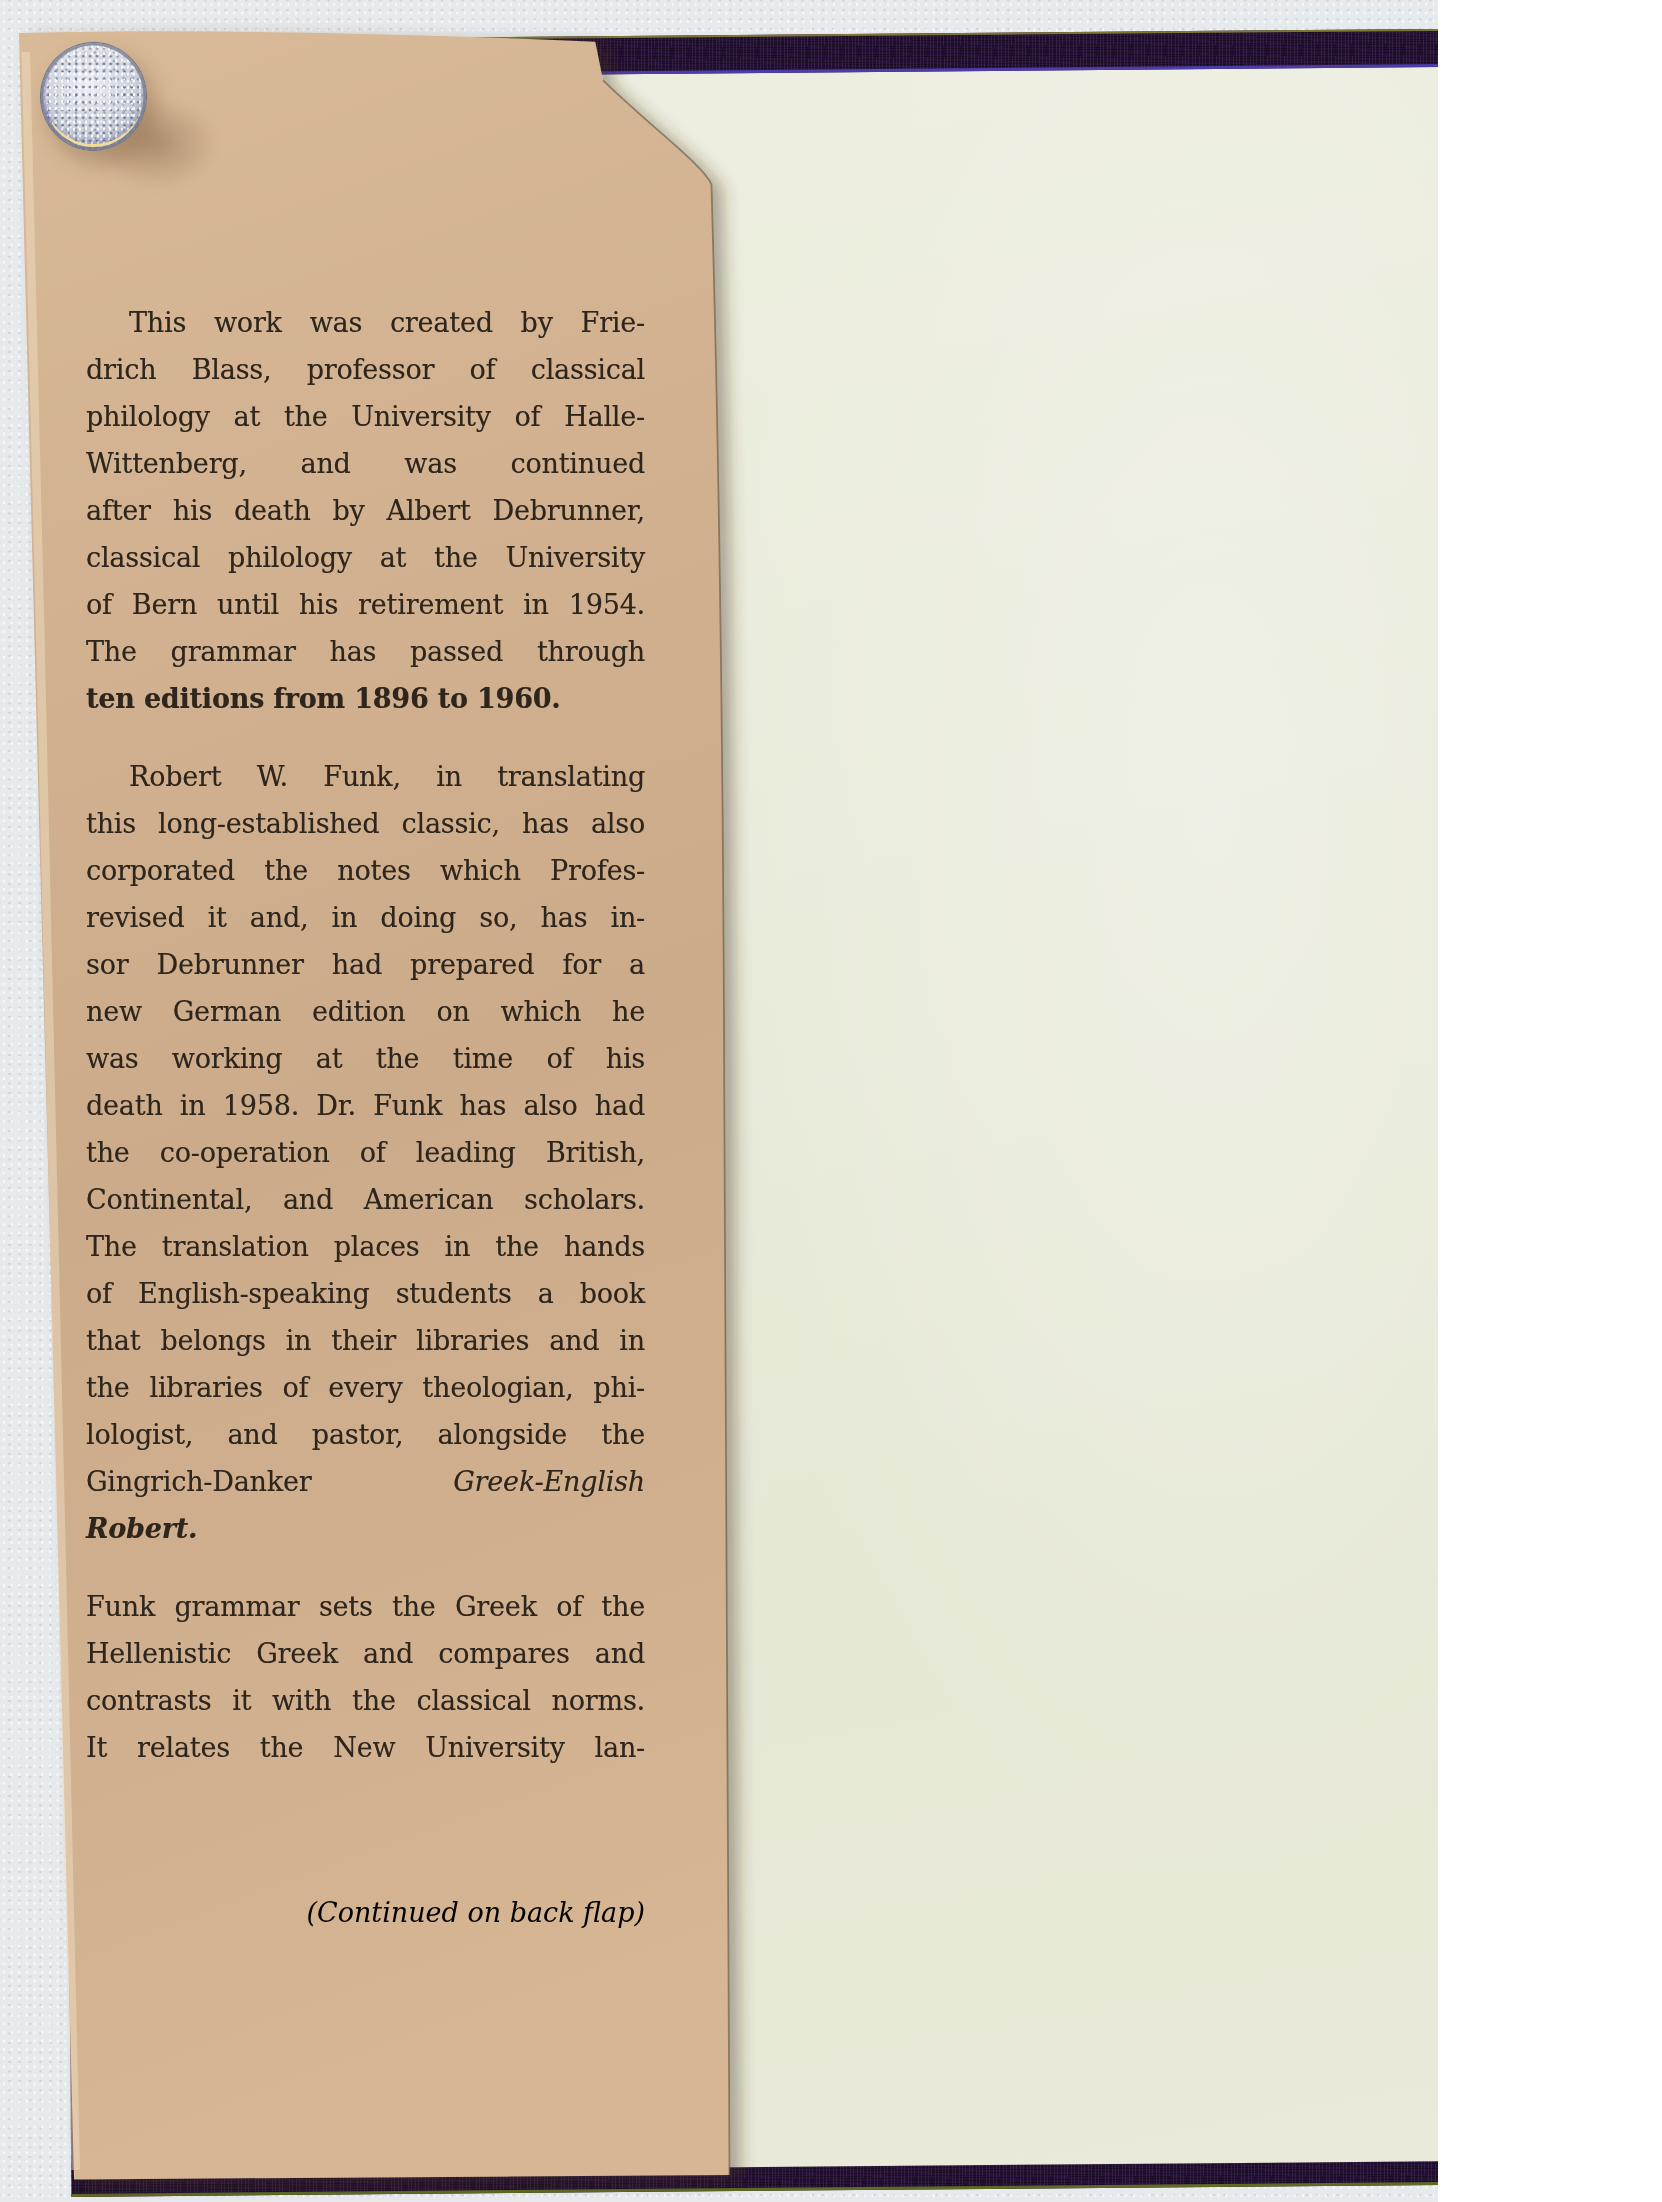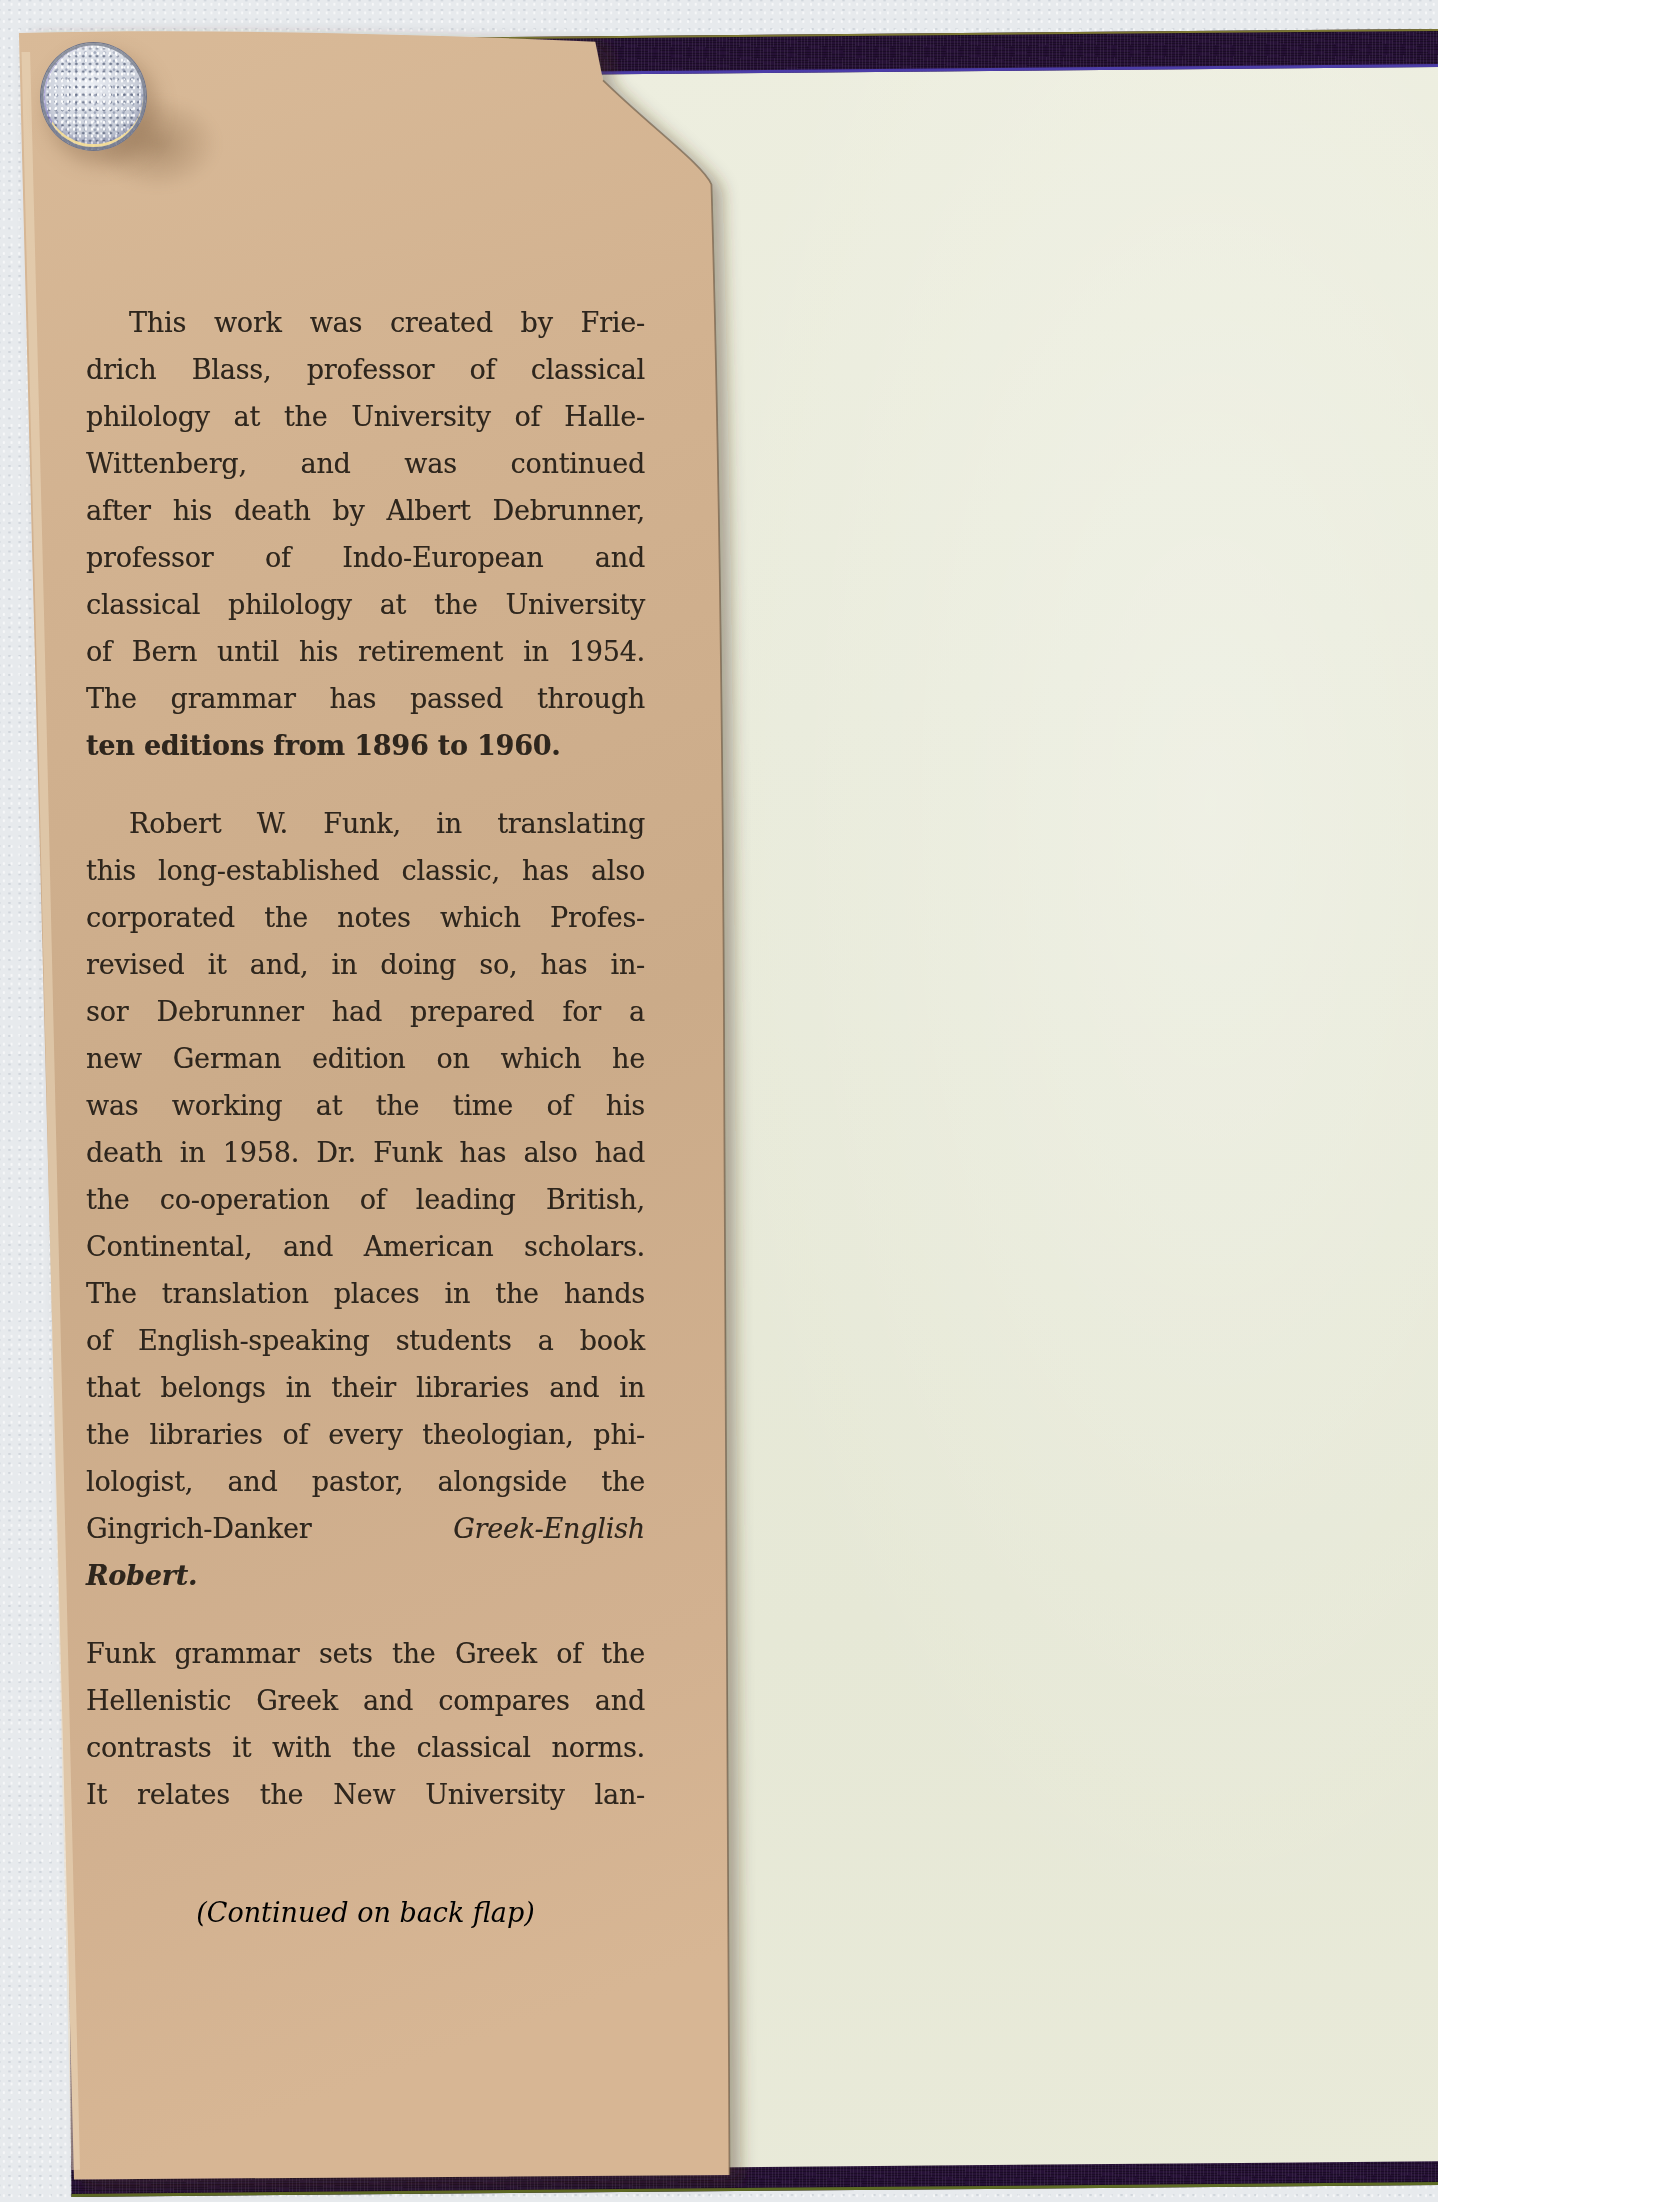--- a/index.html
+++ b/index.html
@@ -167,7 +167,6 @@
         <div class="line"><span>philology at the University of Halle-</span></div>
         <div class="line"><span>Wittenberg, and was continued</span></div>
         <div class="line"><span>after his death by Albert Debrunner,</span></div>
-        <div class="line"><span>professor of Indo-European and</span></div>
         <div class="line"><span>classical philology at the University</span></div>
         <div class="line"><span>of Bern until his retirement in 1954.</span></div>
         <div class="line"><span>The grammar has passed through</span></div>

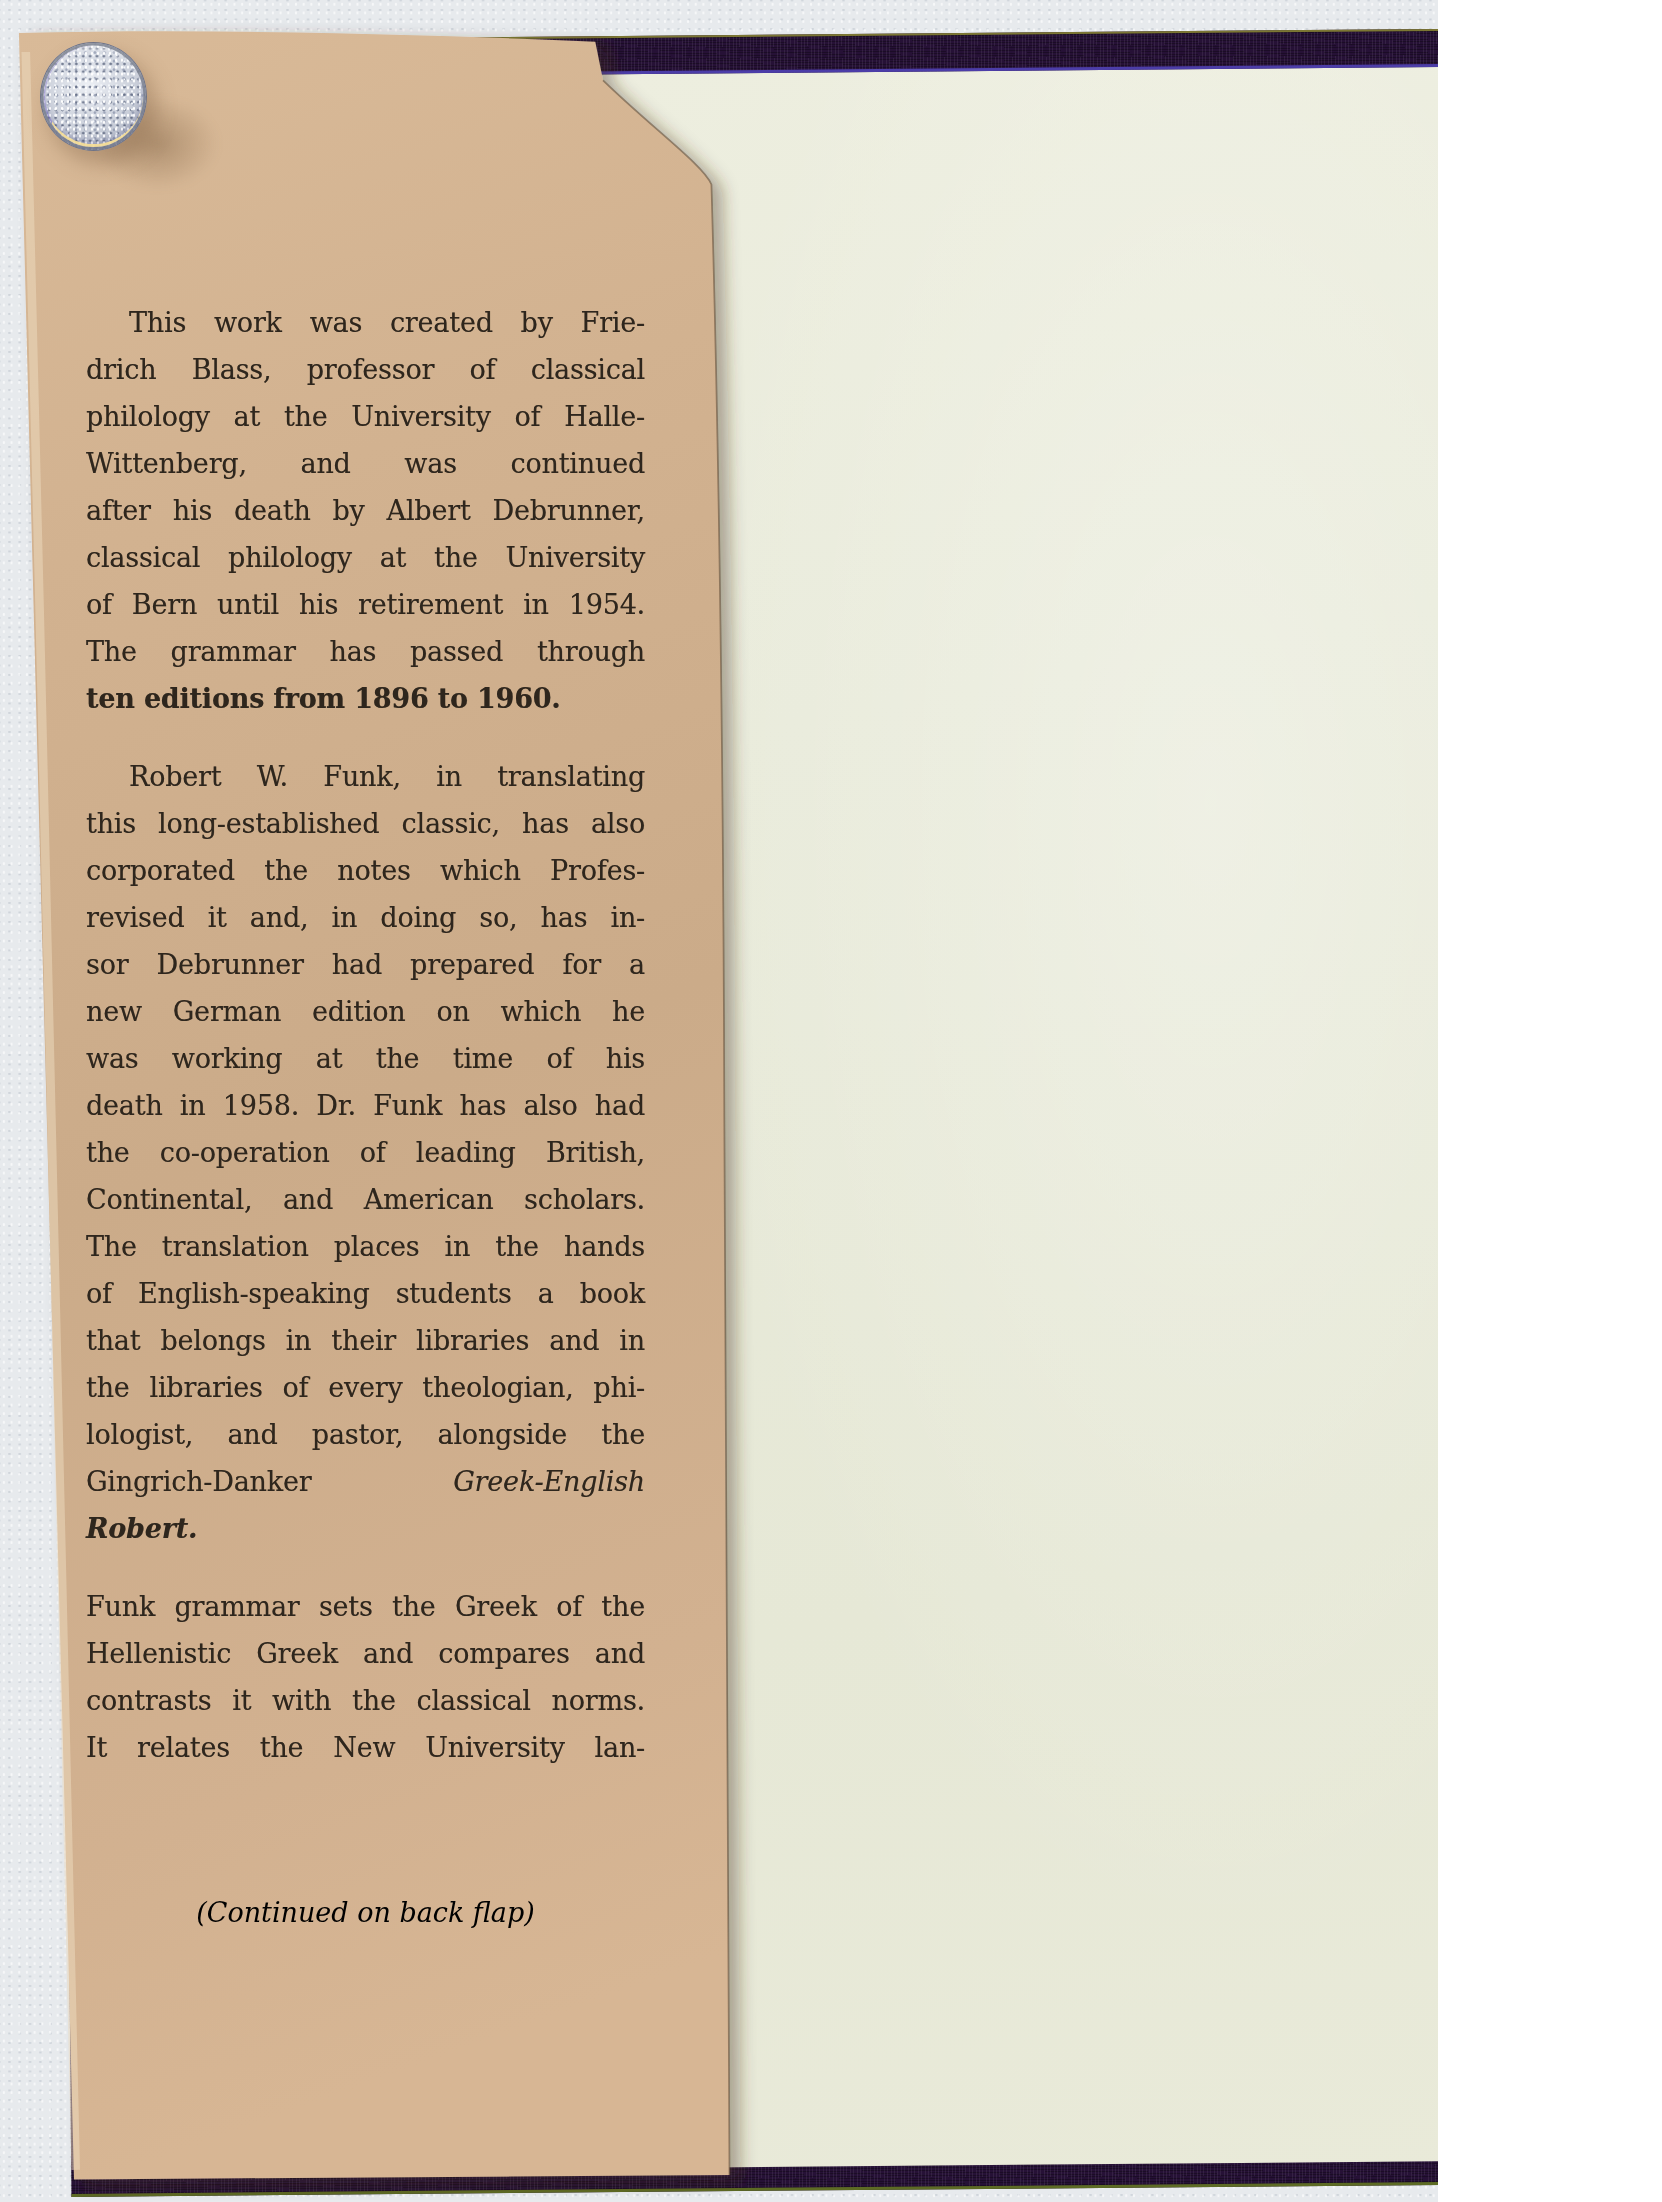--- a/index.html
+++ b/index.html
@@ -110,7 +110,7 @@
   .line.no-just{text-align-last:left;font-weight:bold;}
   .continued{
     margin-top:20.6px;padding-right:60px;
-    text-align:center;font-style:italic;font-size:27px;
+    text-align:right;font-style:italic;font-size:27px;
   }
 </style>
 </head>

